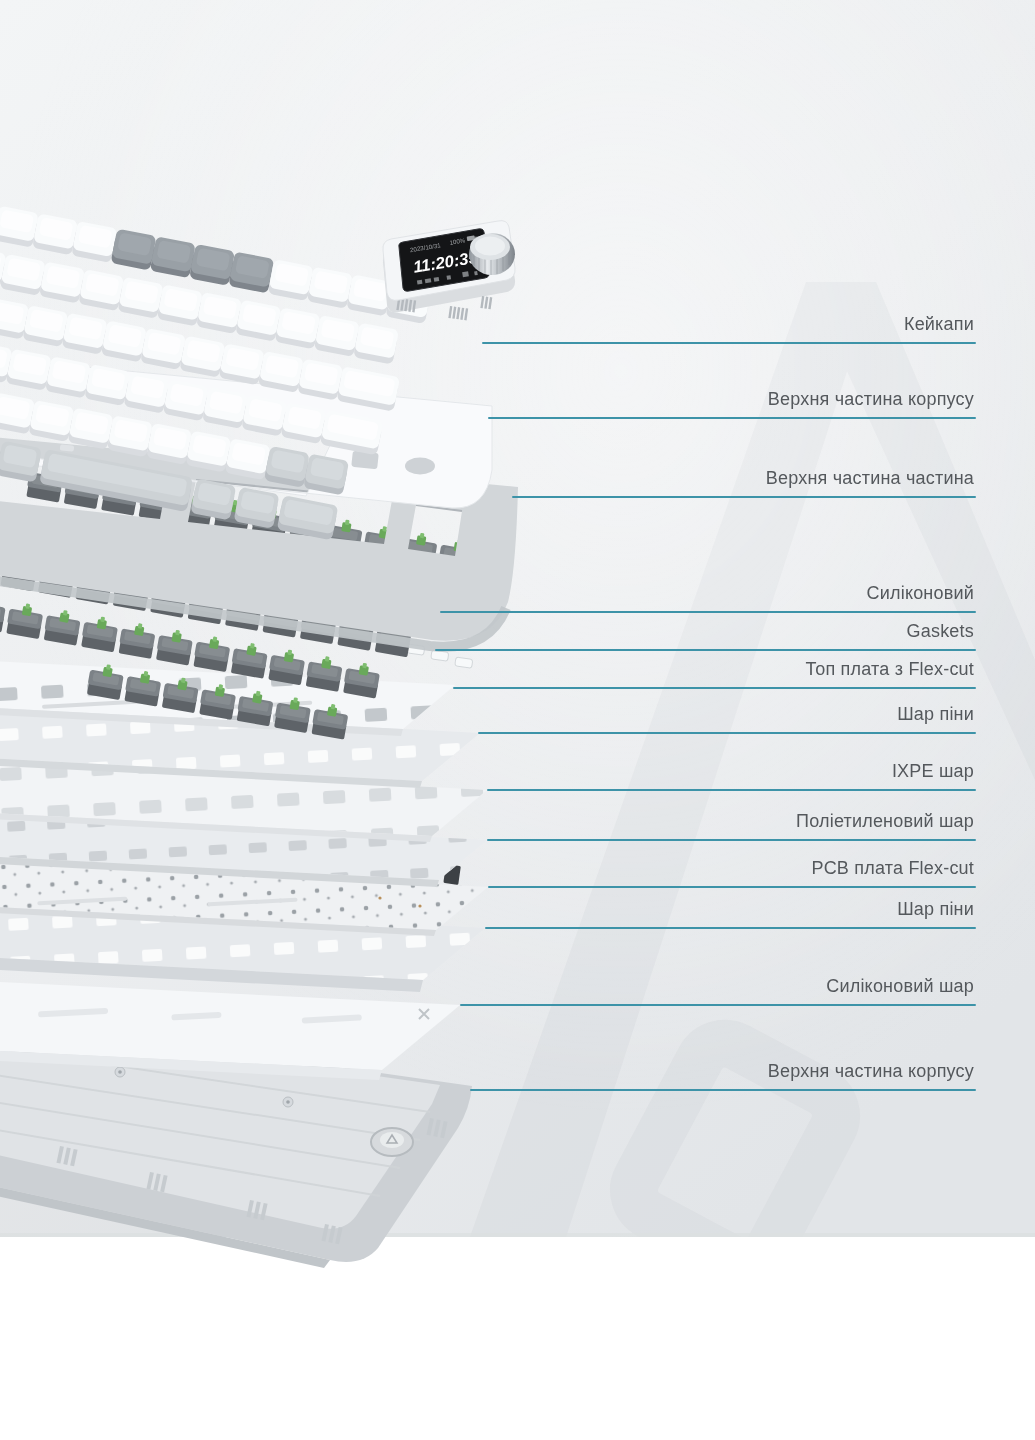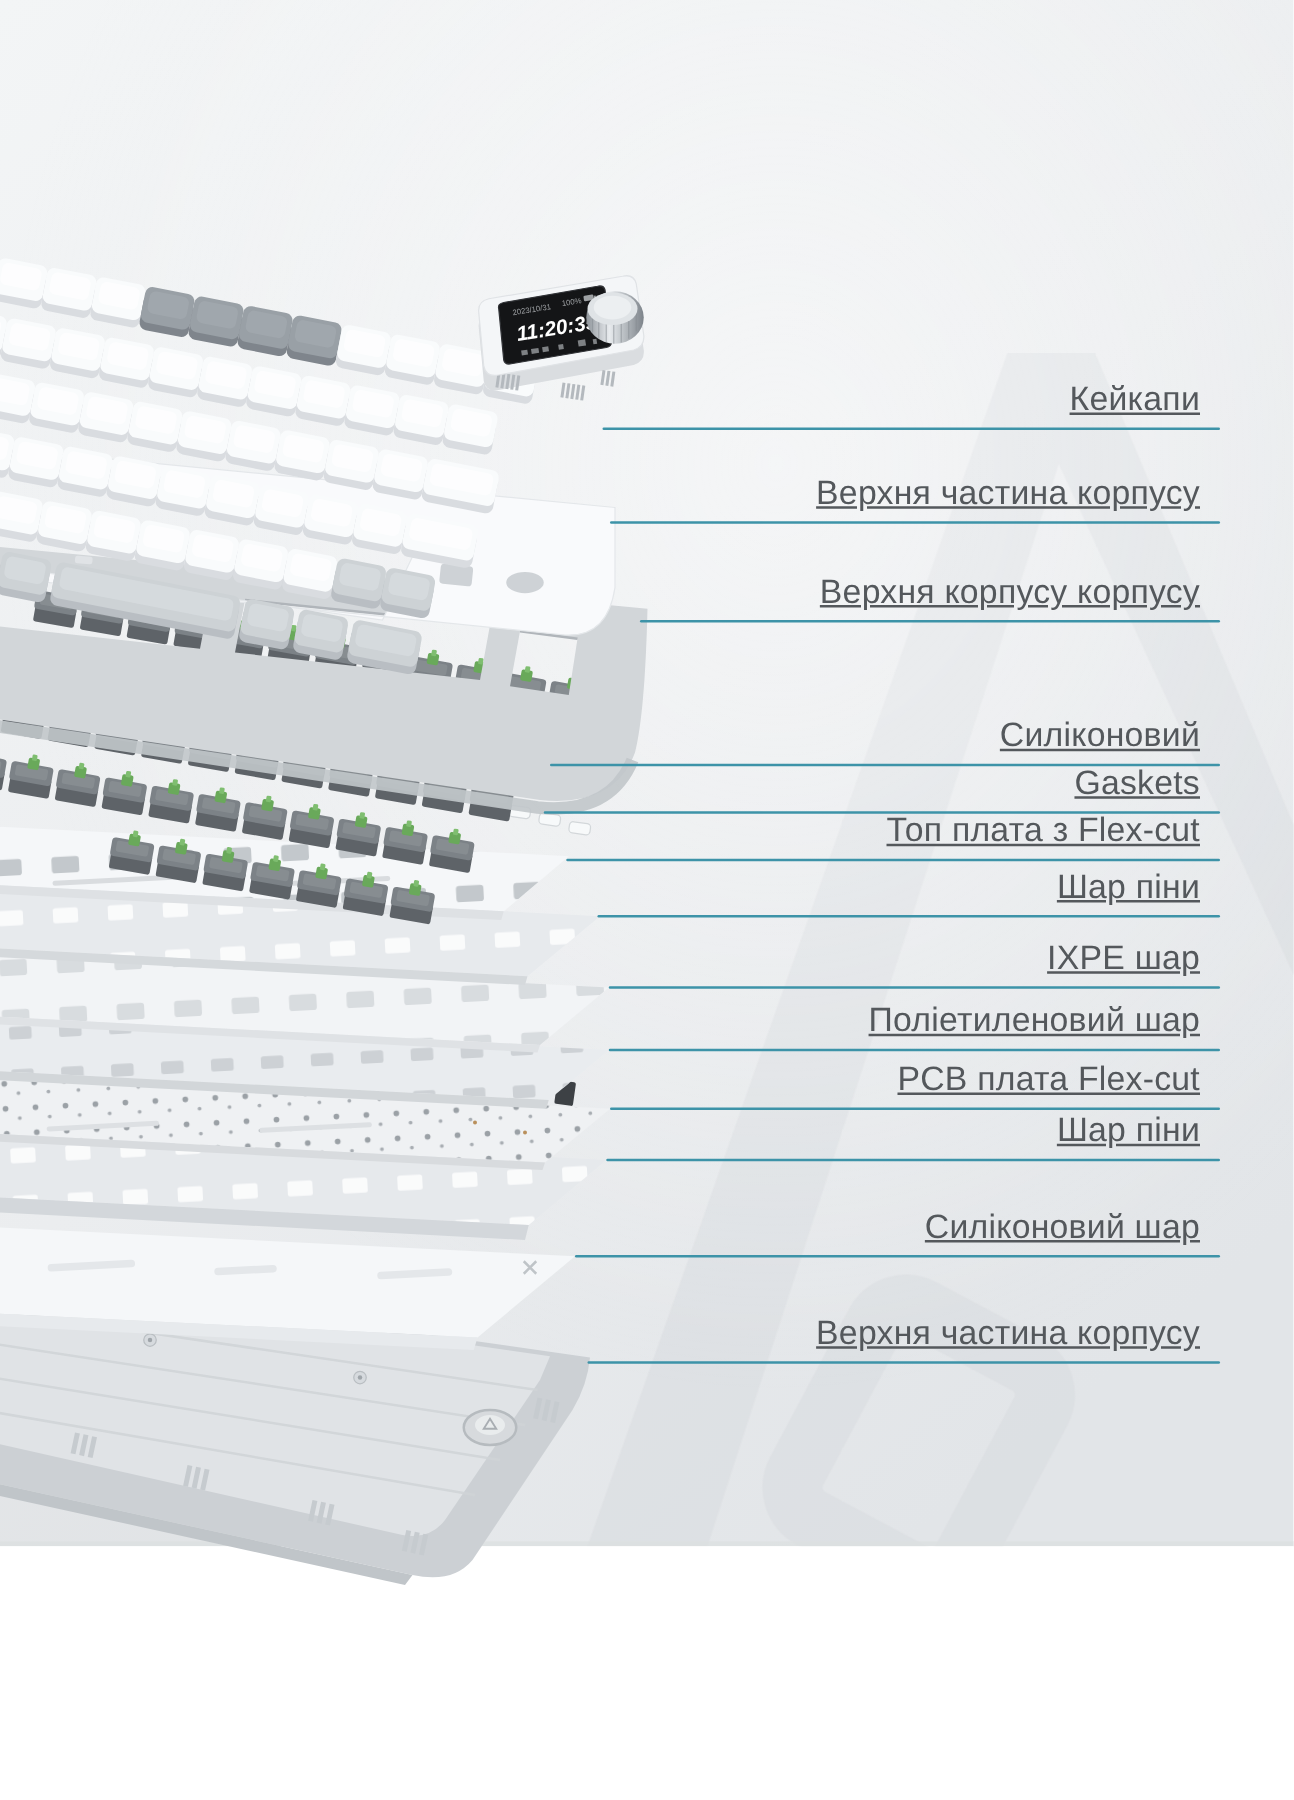--- a/index.html
+++ b/index.html
@@ -8,8 +8,8 @@
   .stage svg{position:absolute;left:0;top:0;}
   .callout{position:absolute;height:0;}
   .callout .line{position:absolute;left:0;right:0;top:0;height:2px;background:var(--accent);border-radius:1px;}
-  .callout .txt{position:absolute;right:16px;bottom:7px;white-space:nowrap;
-                font-size:27px;letter-spacing:.2px;color:var(--label);text-decoration:underline;}
+  .callout .txt{position:absolute;right:2px;bottom:7px;white-space:nowrap;
+                font-size:18px;letter-spacing:.2px;color:var(--label);}
 </style>
 </head>
 <body>

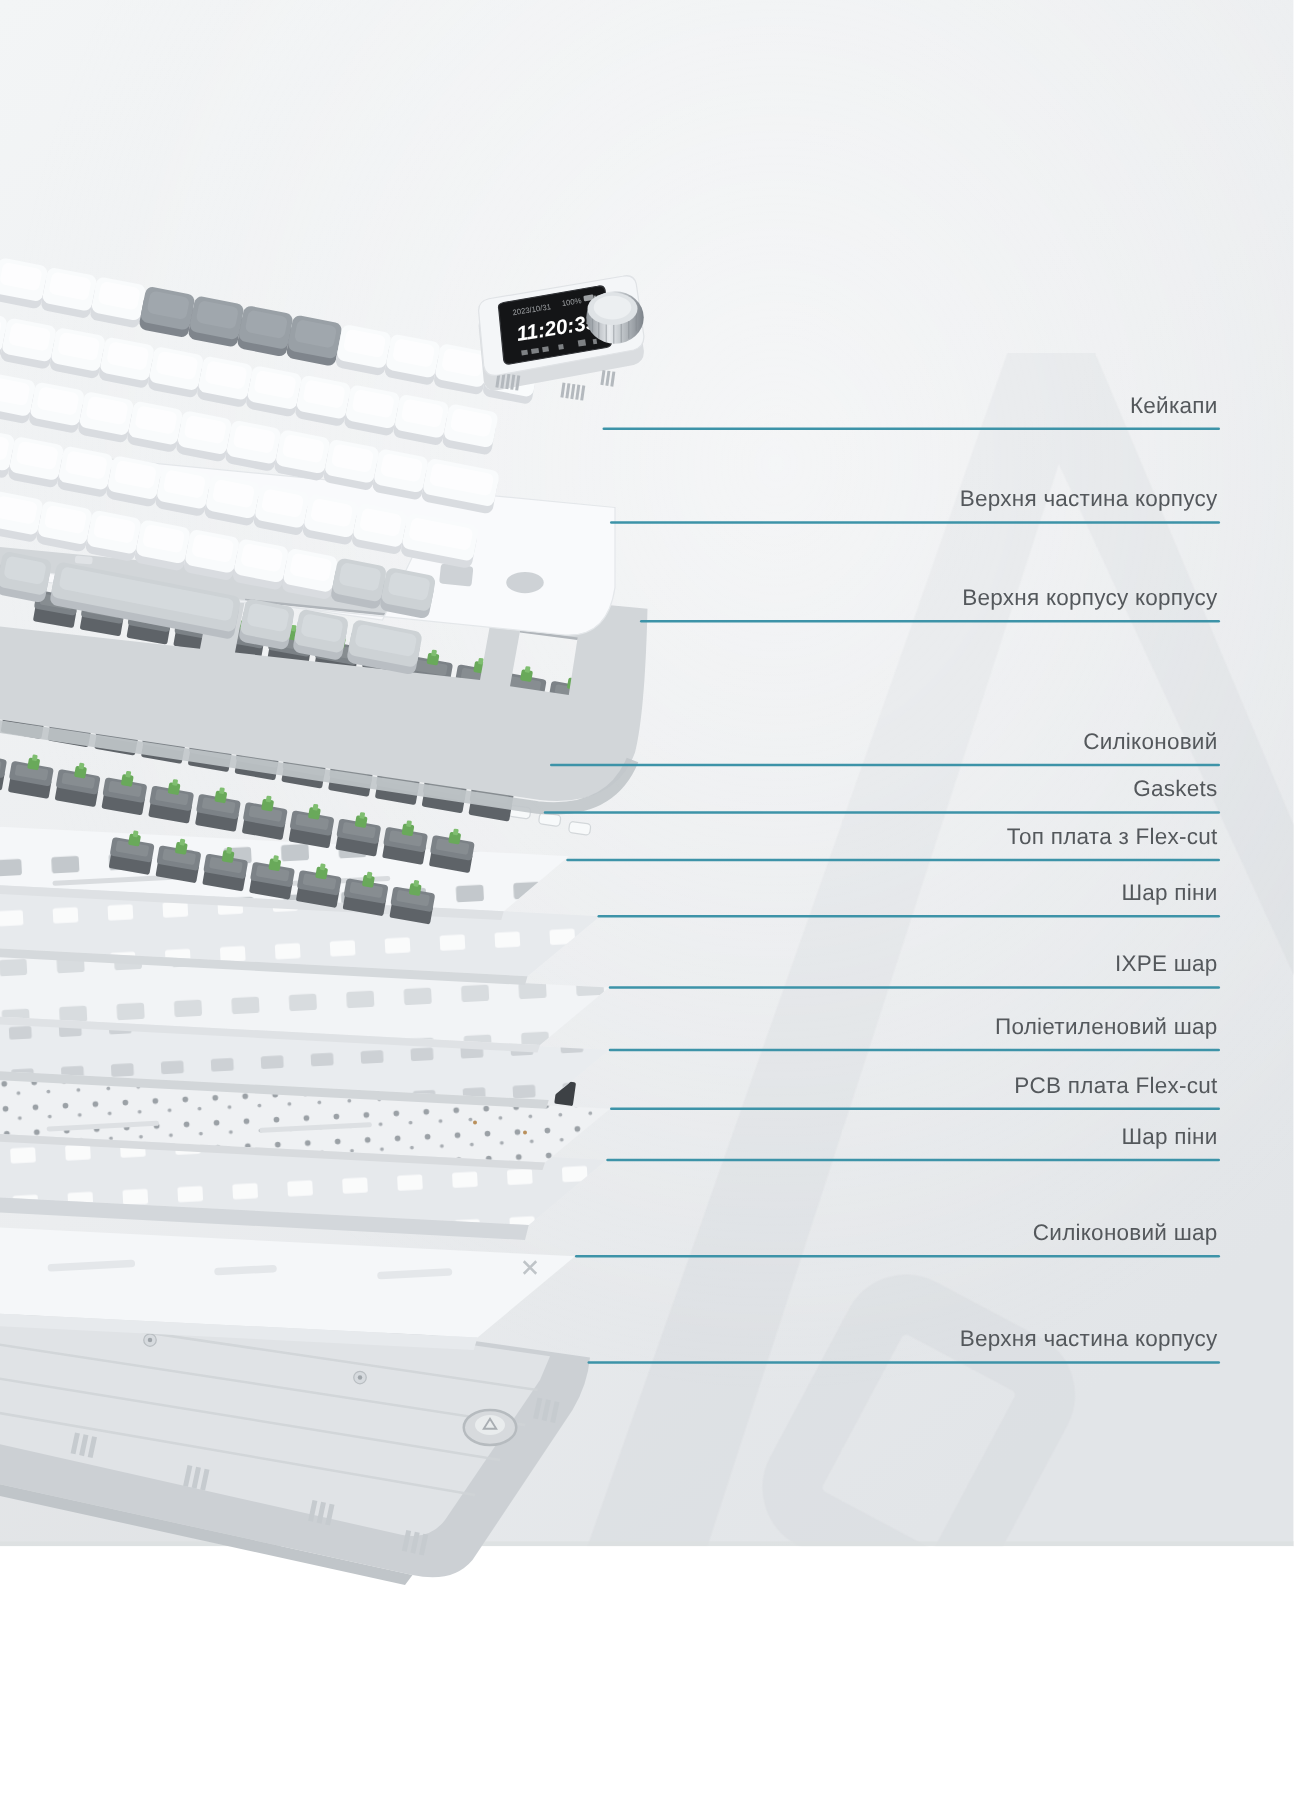--- a/index.html
+++ b/index.html
@@ -458,7 +458,7 @@
       <div class="line"></div>
   </div>
   <div class="callout" style="left:512px;top:496px;width:464px">
-    <span class="txt">Верхня корпусу корпусу</span>
+    <span class="txt">Верхня частина частина</span>
       <div class="line"></div>
   </div>
   <div class="callout" style="left:440px;top:611px;width:536px">

